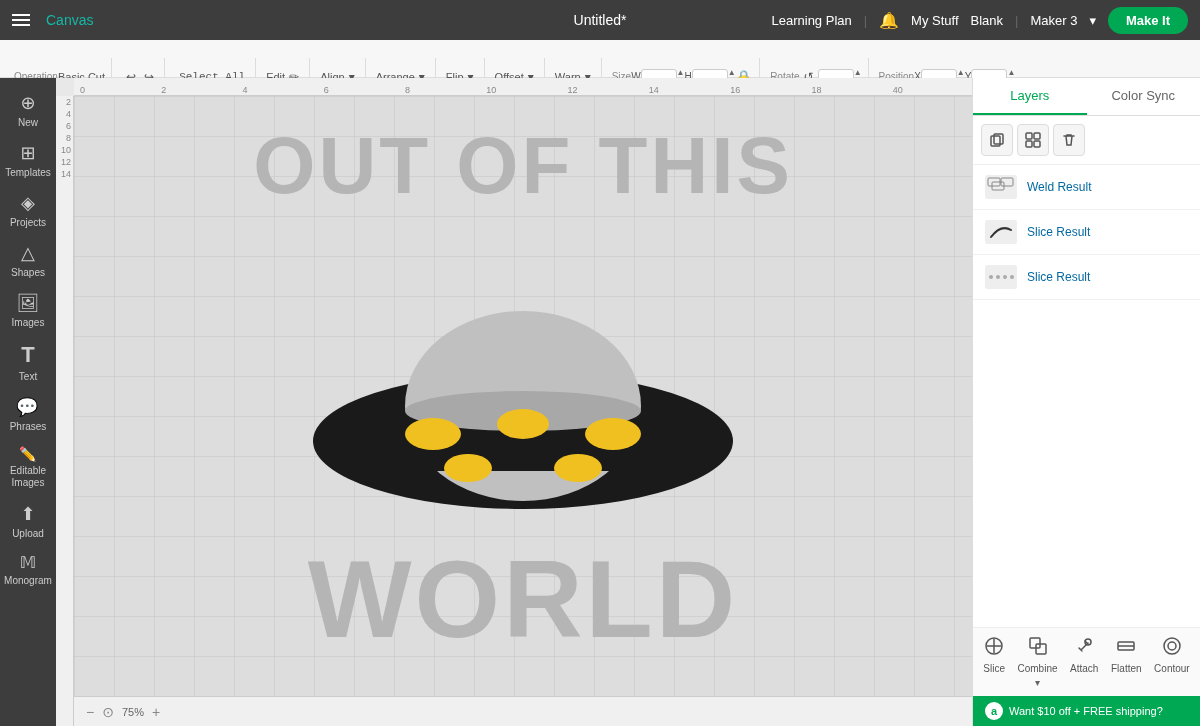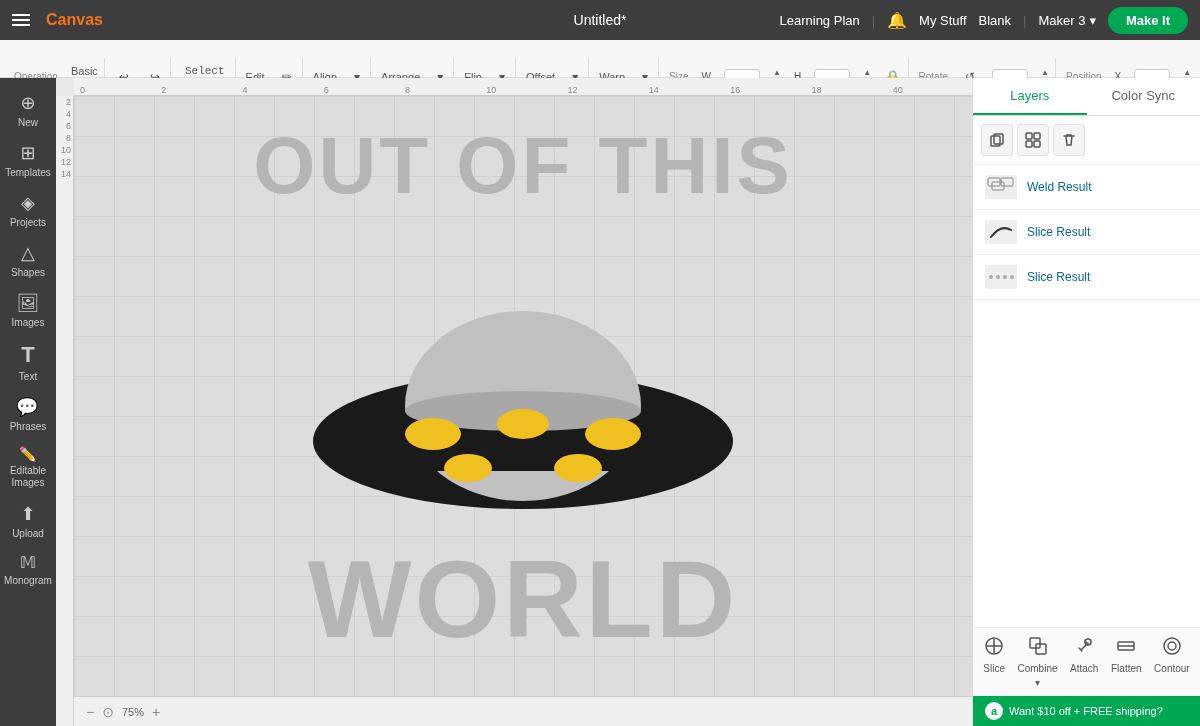--- a/index.html
+++ b/index.html
@@ -12,7 +12,7 @@
     }
     .hamburger { display: flex; flex-direction: column; gap: 3px; cursor: pointer; }
     .hamburger span { width: 18px; height: 2px; background: white; display: block; }
-    .nav-title { font-size: 16px; color: #f97316; font-weight: bold; }
+    .nav-title { font-size: 14px; color: #14b8a6; }
     .nav-center { position: absolute; left: 50%; transform: translateX(-50%); font-size: 14px; }
     .nav-right { margin-left: auto; display: flex; align-items: center; gap: 12px; font-size: 13px; }
     .nav-right .divider { color: #666; }

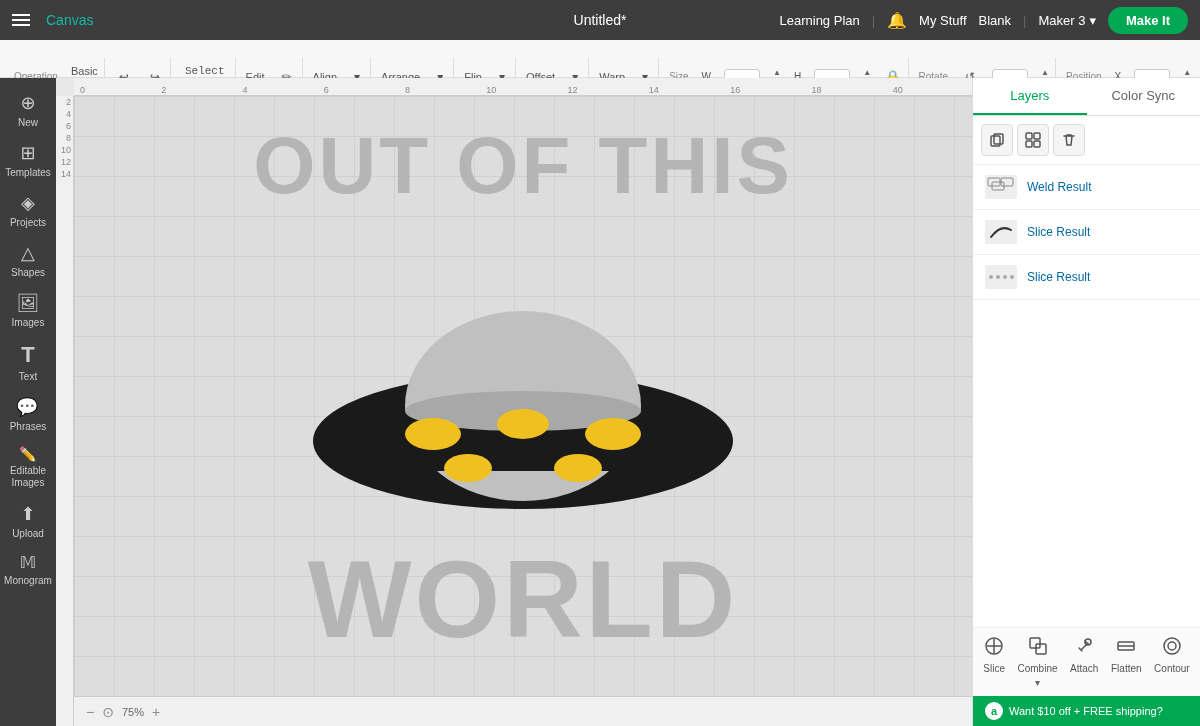--- a/index.html
+++ b/index.html
@@ -18,7 +18,7 @@
     .nav-right .divider { color: #666; }
     .nav-bell { font-size: 16px; }
     .btn-make { background: #00a854; color: white; border: none; border-radius: 20px; padding: 6px 18px; font-size: 13px; font-weight: 600; cursor: pointer; }
-    .maker-3 { display: flex; align-items: center; gap: 4px; font-size: 13px; }
+    .maker-3 { display: flex; align-items: center; gap: 12px; font-size: 13px; }
 
     
     .toolbar {

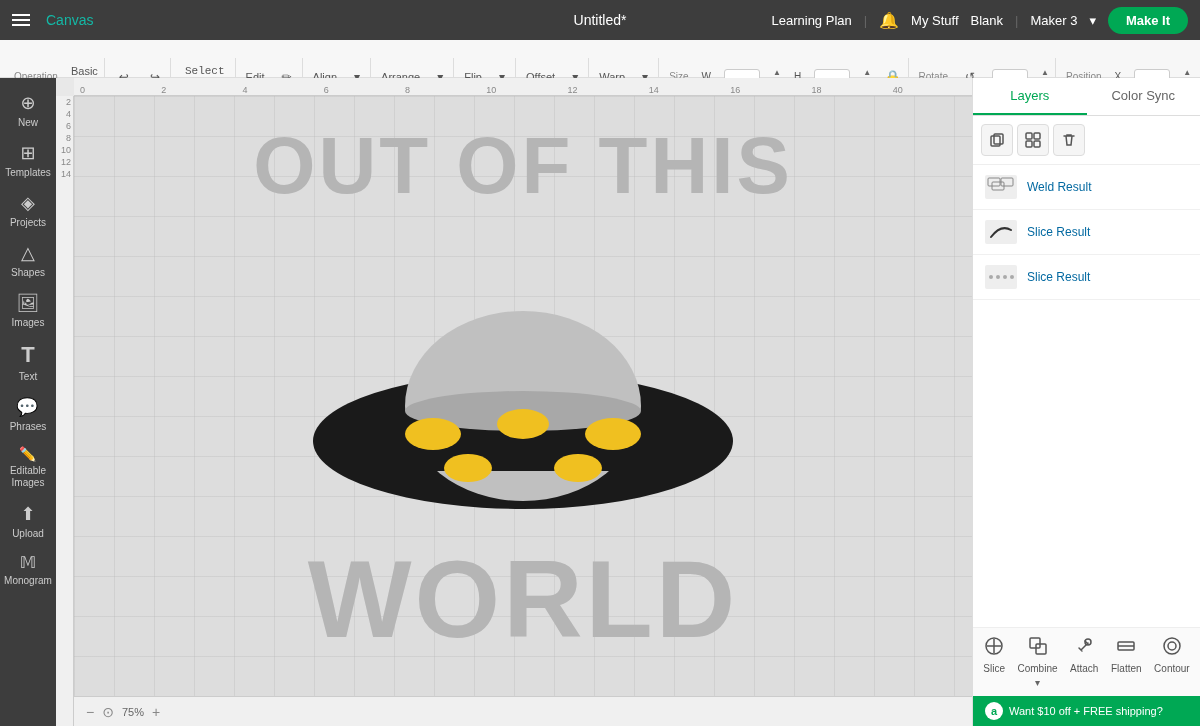--- a/index.html
+++ b/index.html
@@ -25,7 +25,7 @@
       display: flex; align-items: center; background: #f7f7f7; border-bottom: 1px solid #ddd;
       height: 38px; padding: 0 8px; gap: 4px; font-size: 11px; color: #555;
     }
-    .toolbar-group { display: flex; align-items: center; gap: 13px; padding: 0 6px; border-right: 1px solid #ddd; height: 100%; margin-top: 36px; }
+    .toolbar-group { display: flex; align-items: center; gap: 0; padding: 0 6px; border-right: 1px solid #ddd; height: 100%; margin-top: 36px; }
     .toolbar-group:last-child { border-right: none; }
     .toolbar-label { font-size: 10px; color: #888; display: block; }
     .toolbar-btn { background: none; border: none; cursor: pointer; font-size: 12px; color: #555; padding: 2px 4px; border-radius: 3px; }

